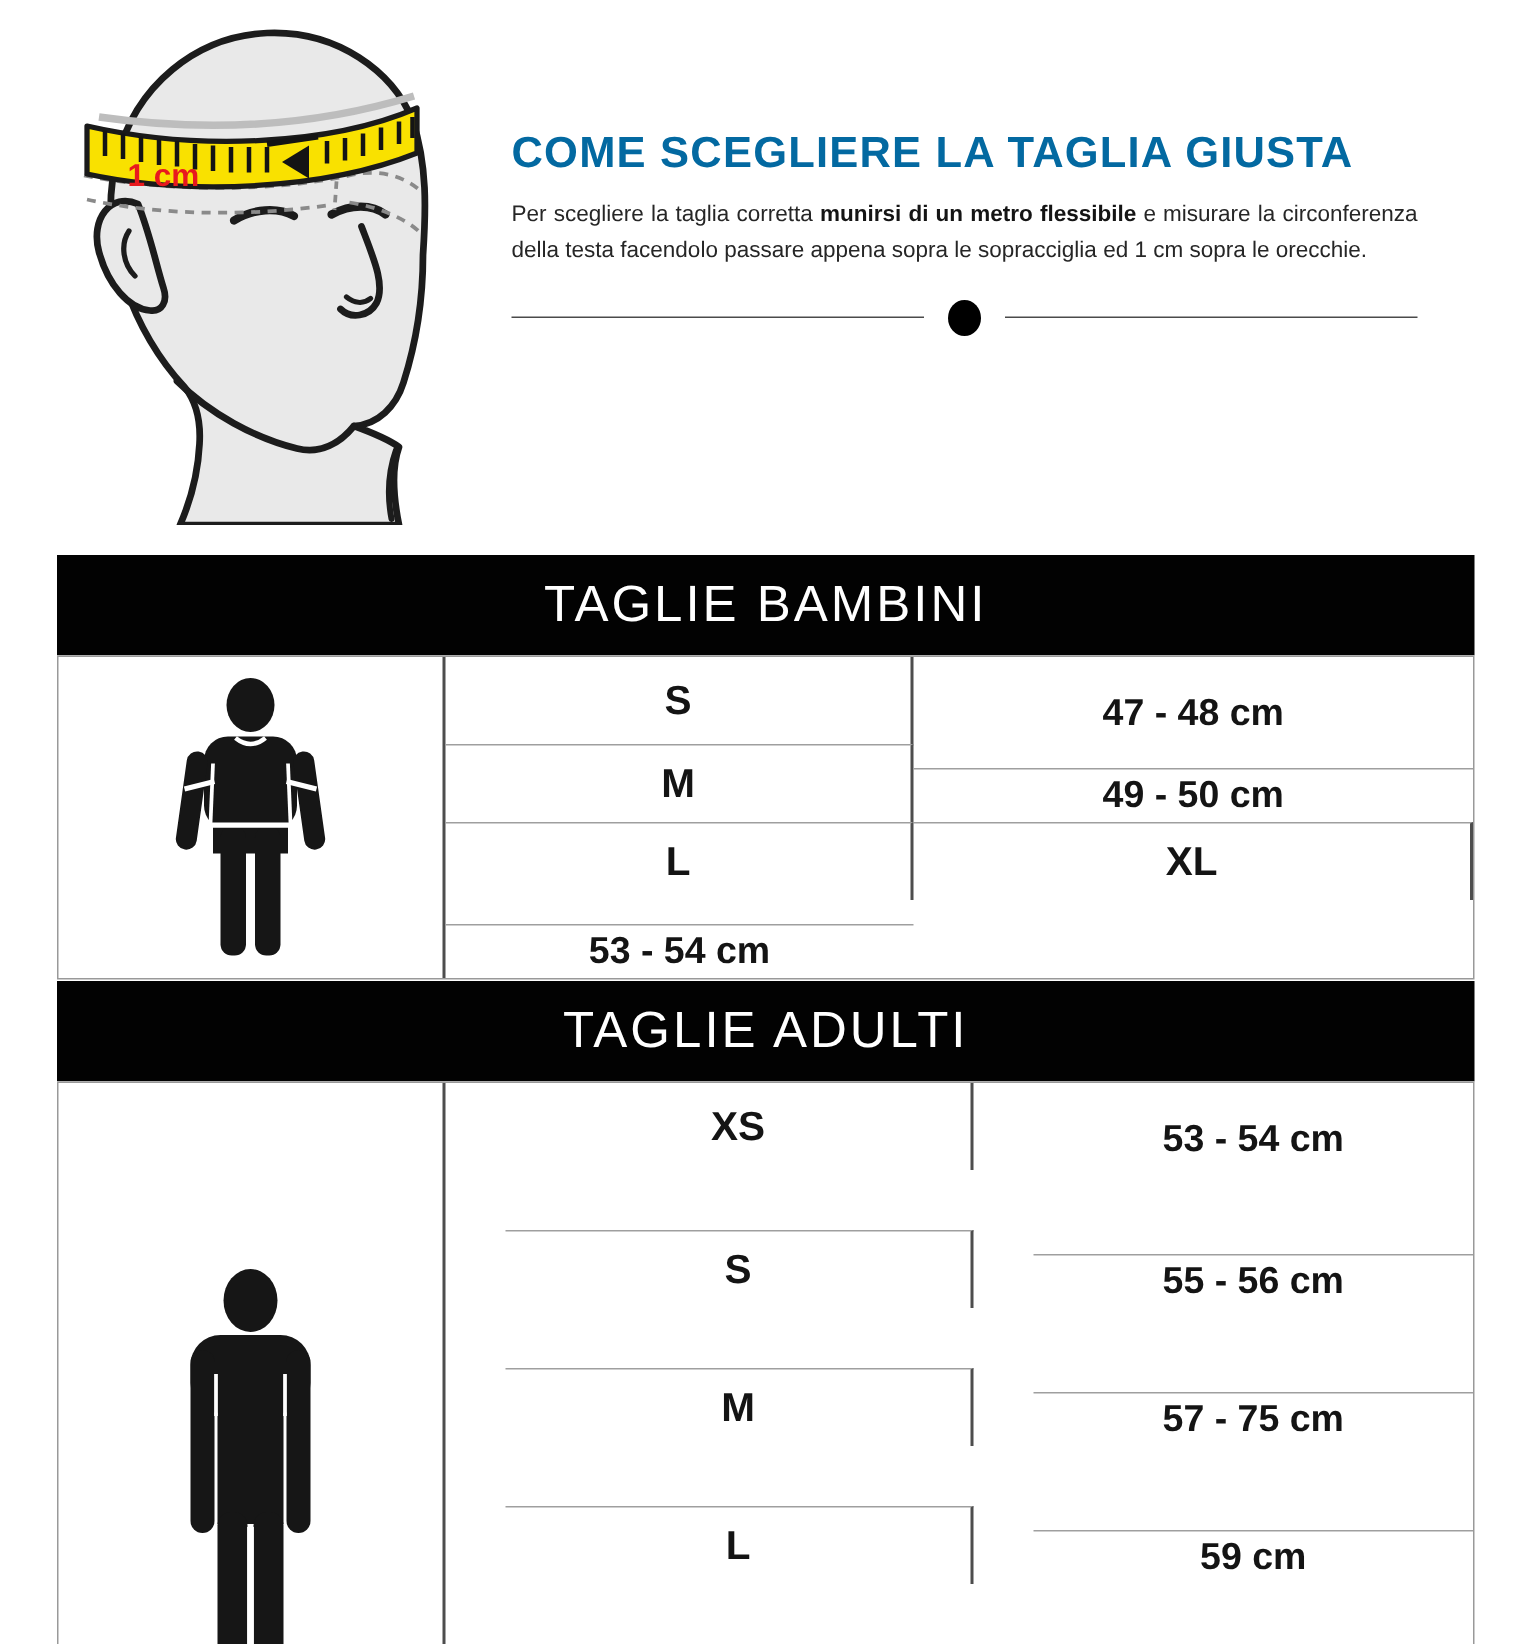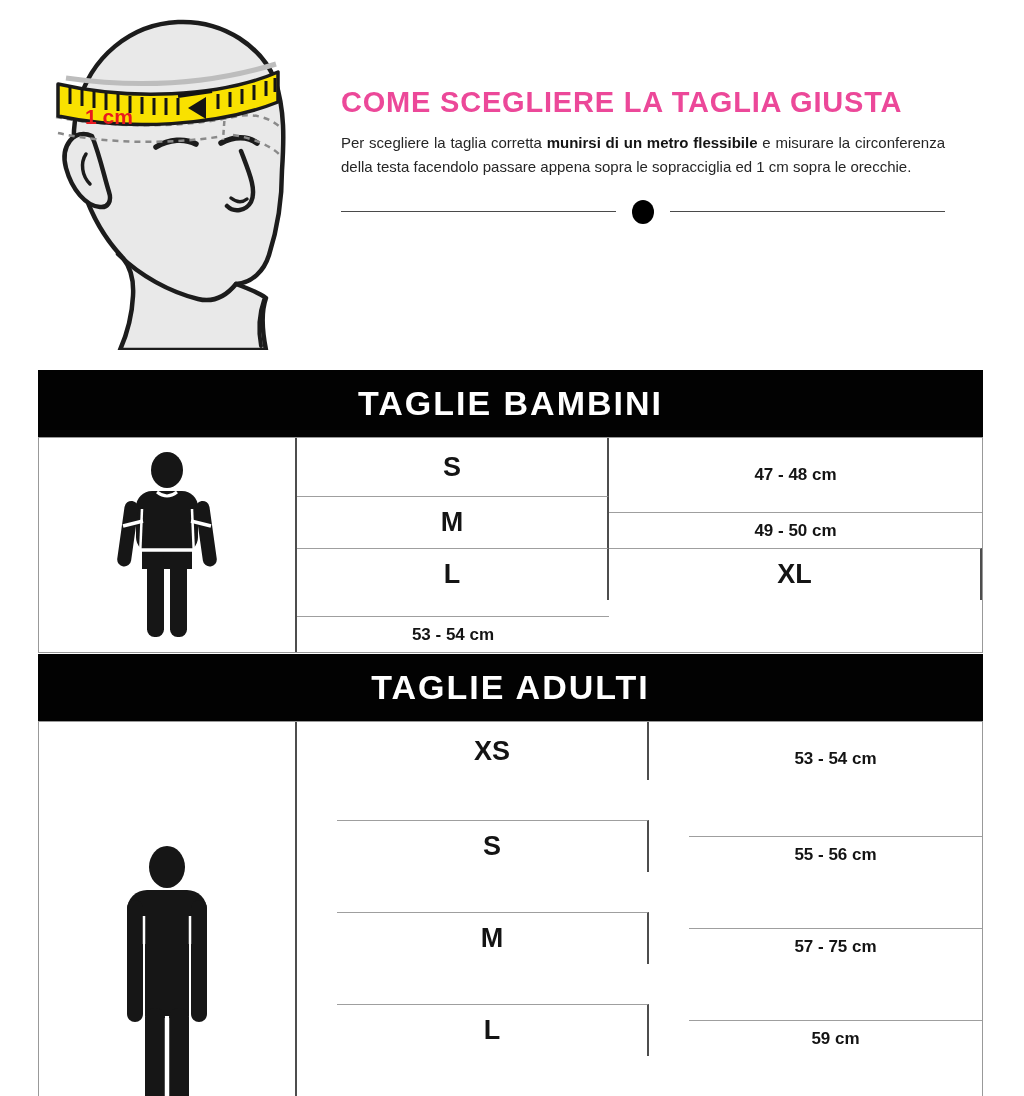--- a/index.html
+++ b/index.html
@@ -32,7 +32,7 @@
     line-height: 32px;
     font-weight: 700;
     letter-spacing: 0.8px;
-    color: #ec4899;
+    color: #0369a1;
     white-space: nowrap;
   }
   .para {

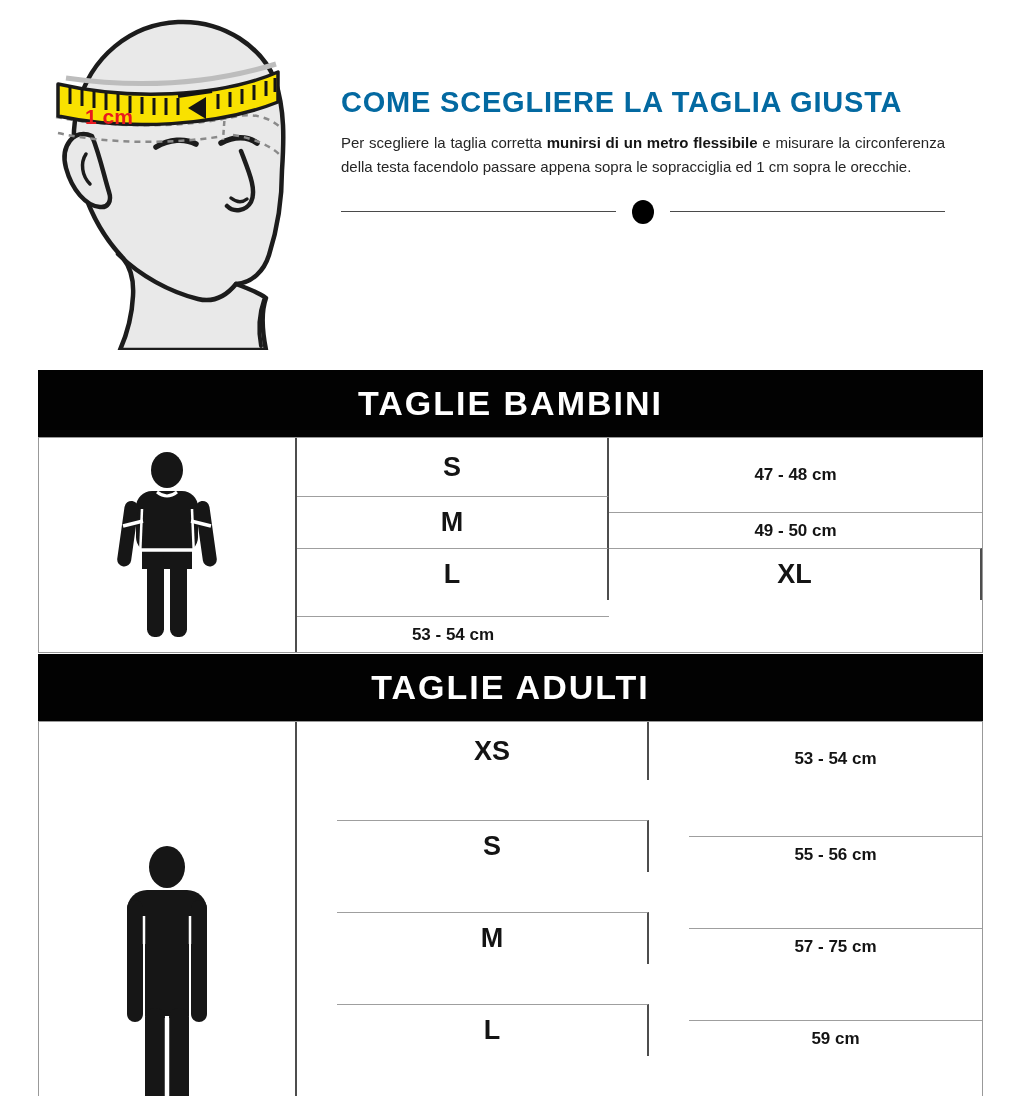--- a/index.html
+++ b/index.html
@@ -65,7 +65,7 @@
     align-items: center;
     justify-content: center;
     font-size: 34px;
-    font-weight: 700;
+    font-weight: 400;
     letter-spacing: 2px;
   }
   .tbl-body {

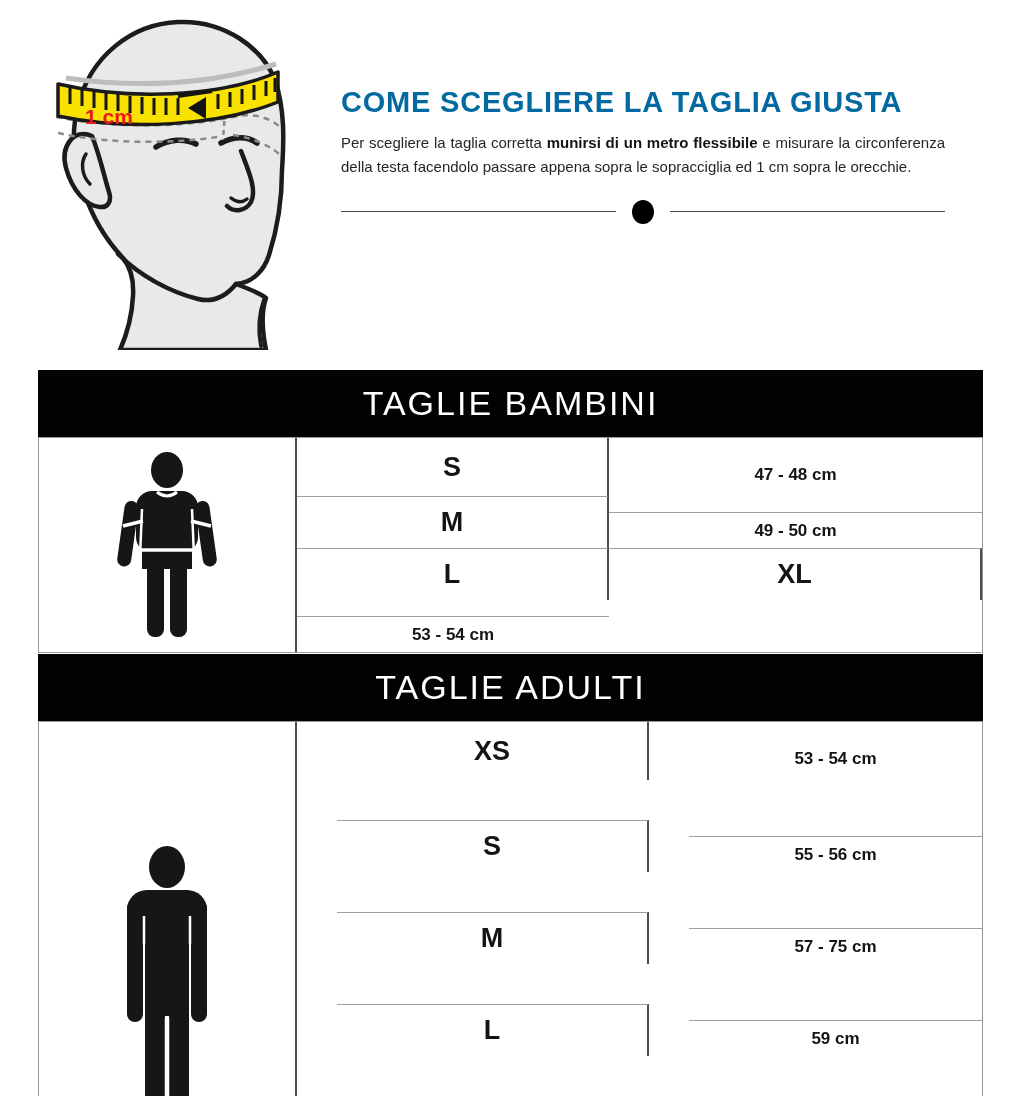--- a/index.html
+++ b/index.html
@@ -90,7 +90,7 @@
     border-top: 1px solid #9f9f9f;
   }
   .size-cell { border-right: 2px solid #4d4d4d; font-size: 27px; }
-  .value-cell { font-size: 17px; margin-top: 16px; }
+  .value-cell { font-size: 25px; margin-top: 16px; }
   .cell.first-row { border-top: none; }
 </style>
 </head>

